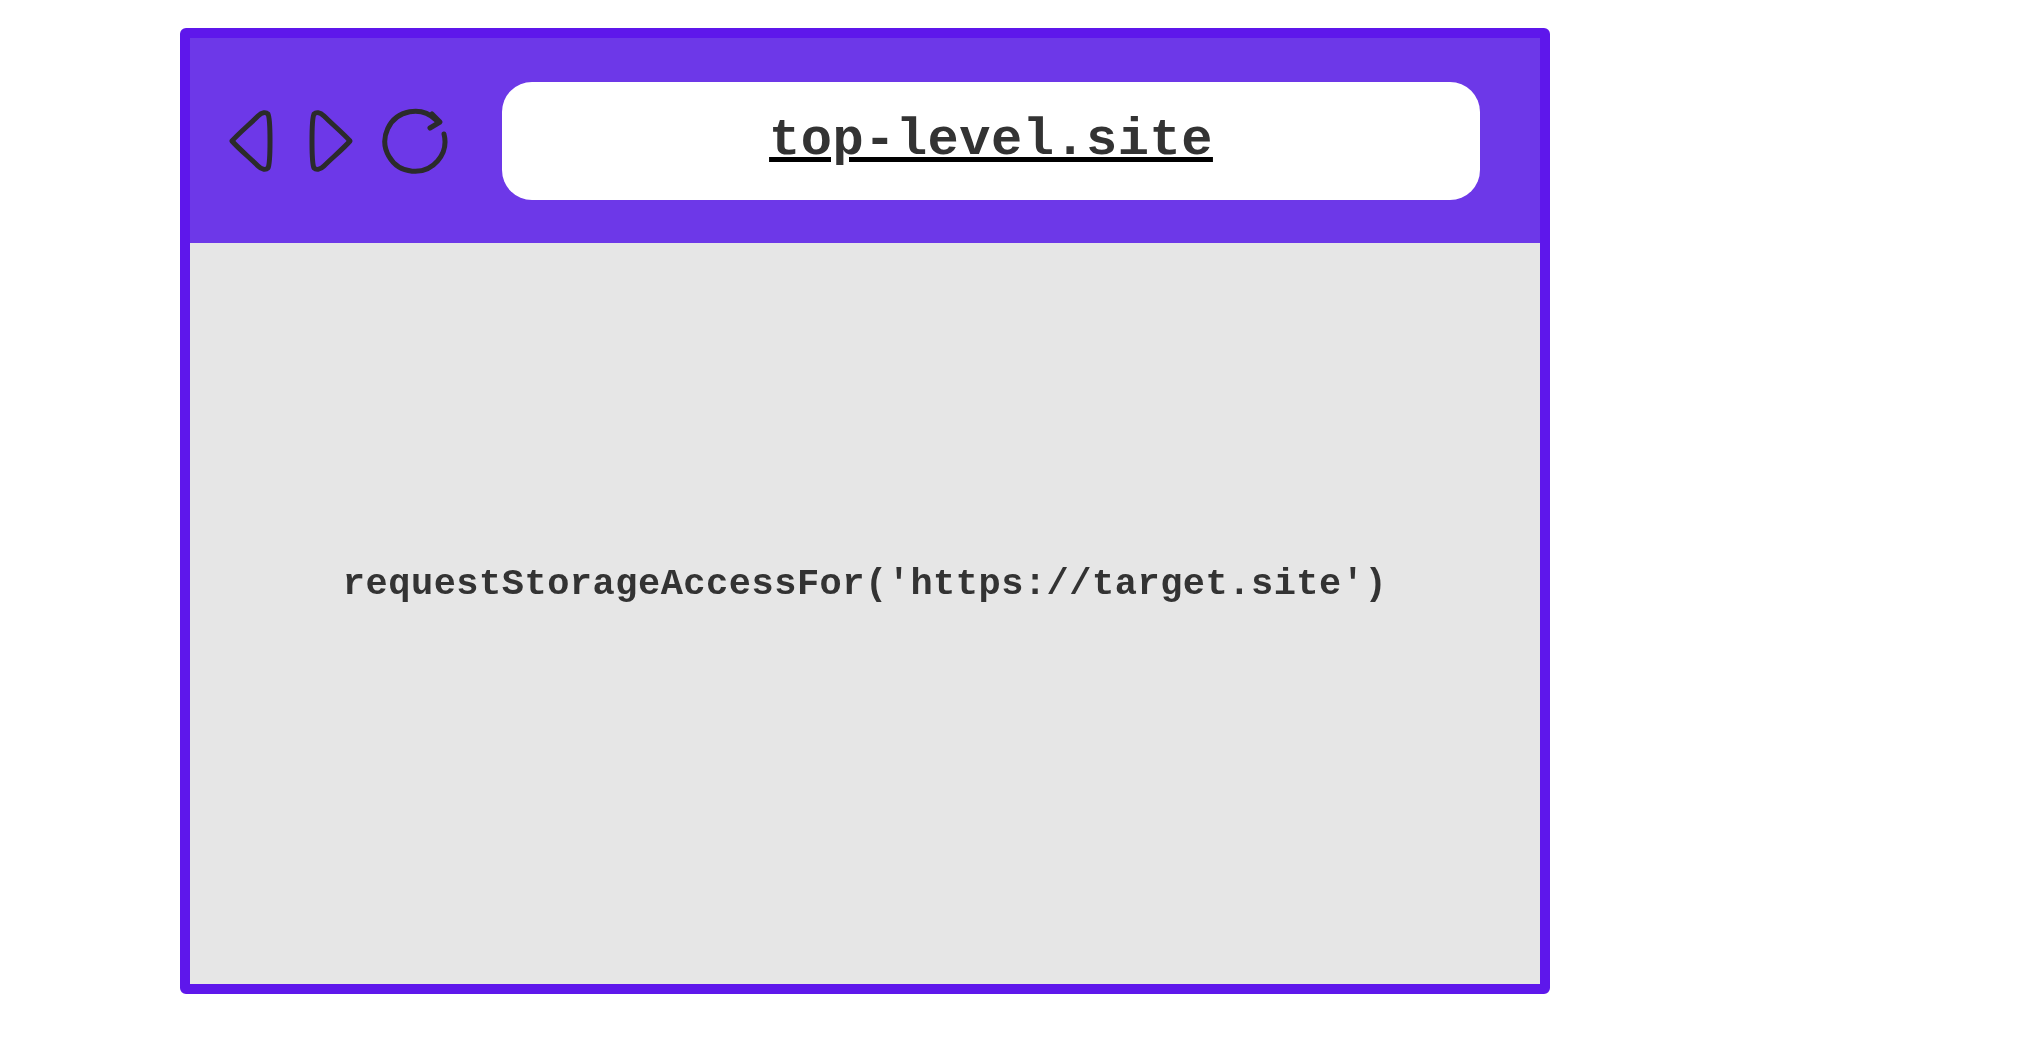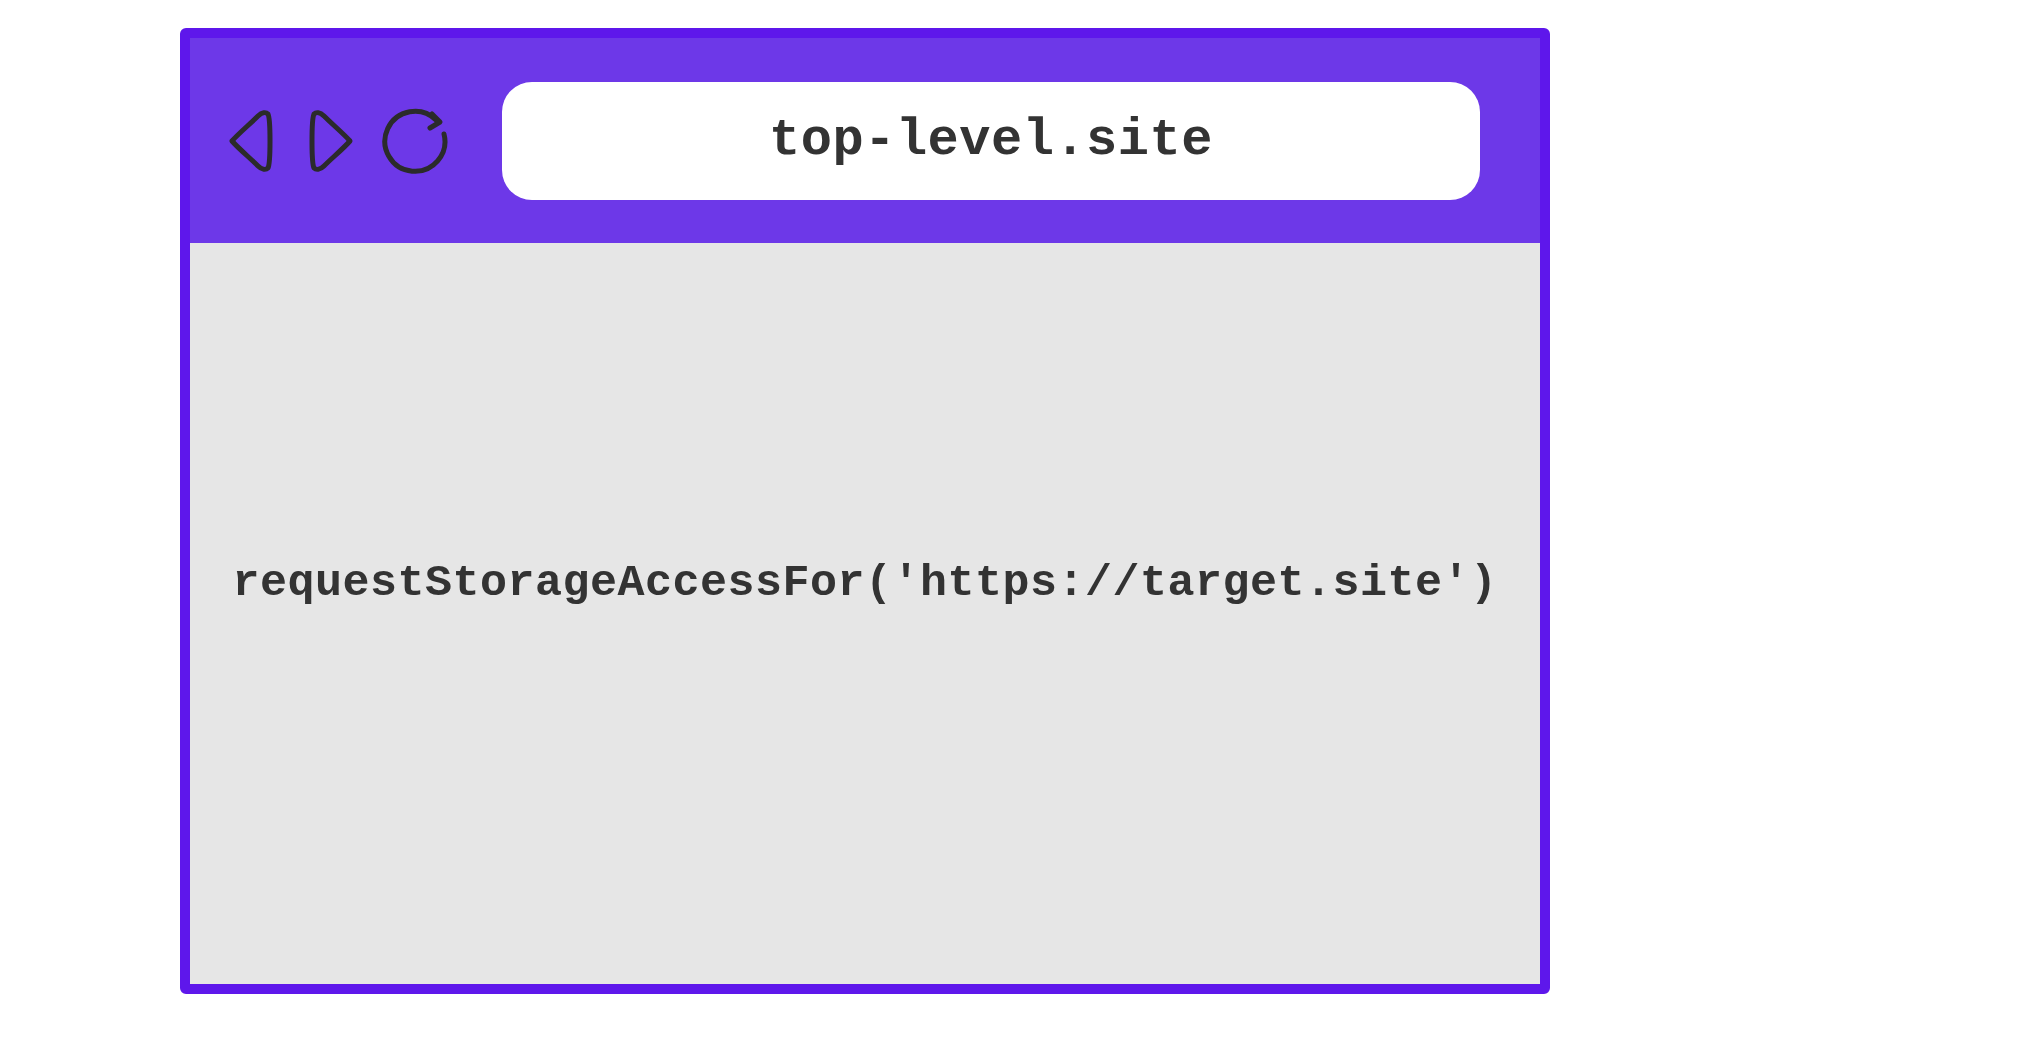--- a/index.html
+++ b/index.html
@@ -31,6 +31,7 @@
     align-items: center;
     padding-left: 30px;
     gap: 18px;
+    text-decoration: underline;
   }
   .nav-icon {
     width: 62px;

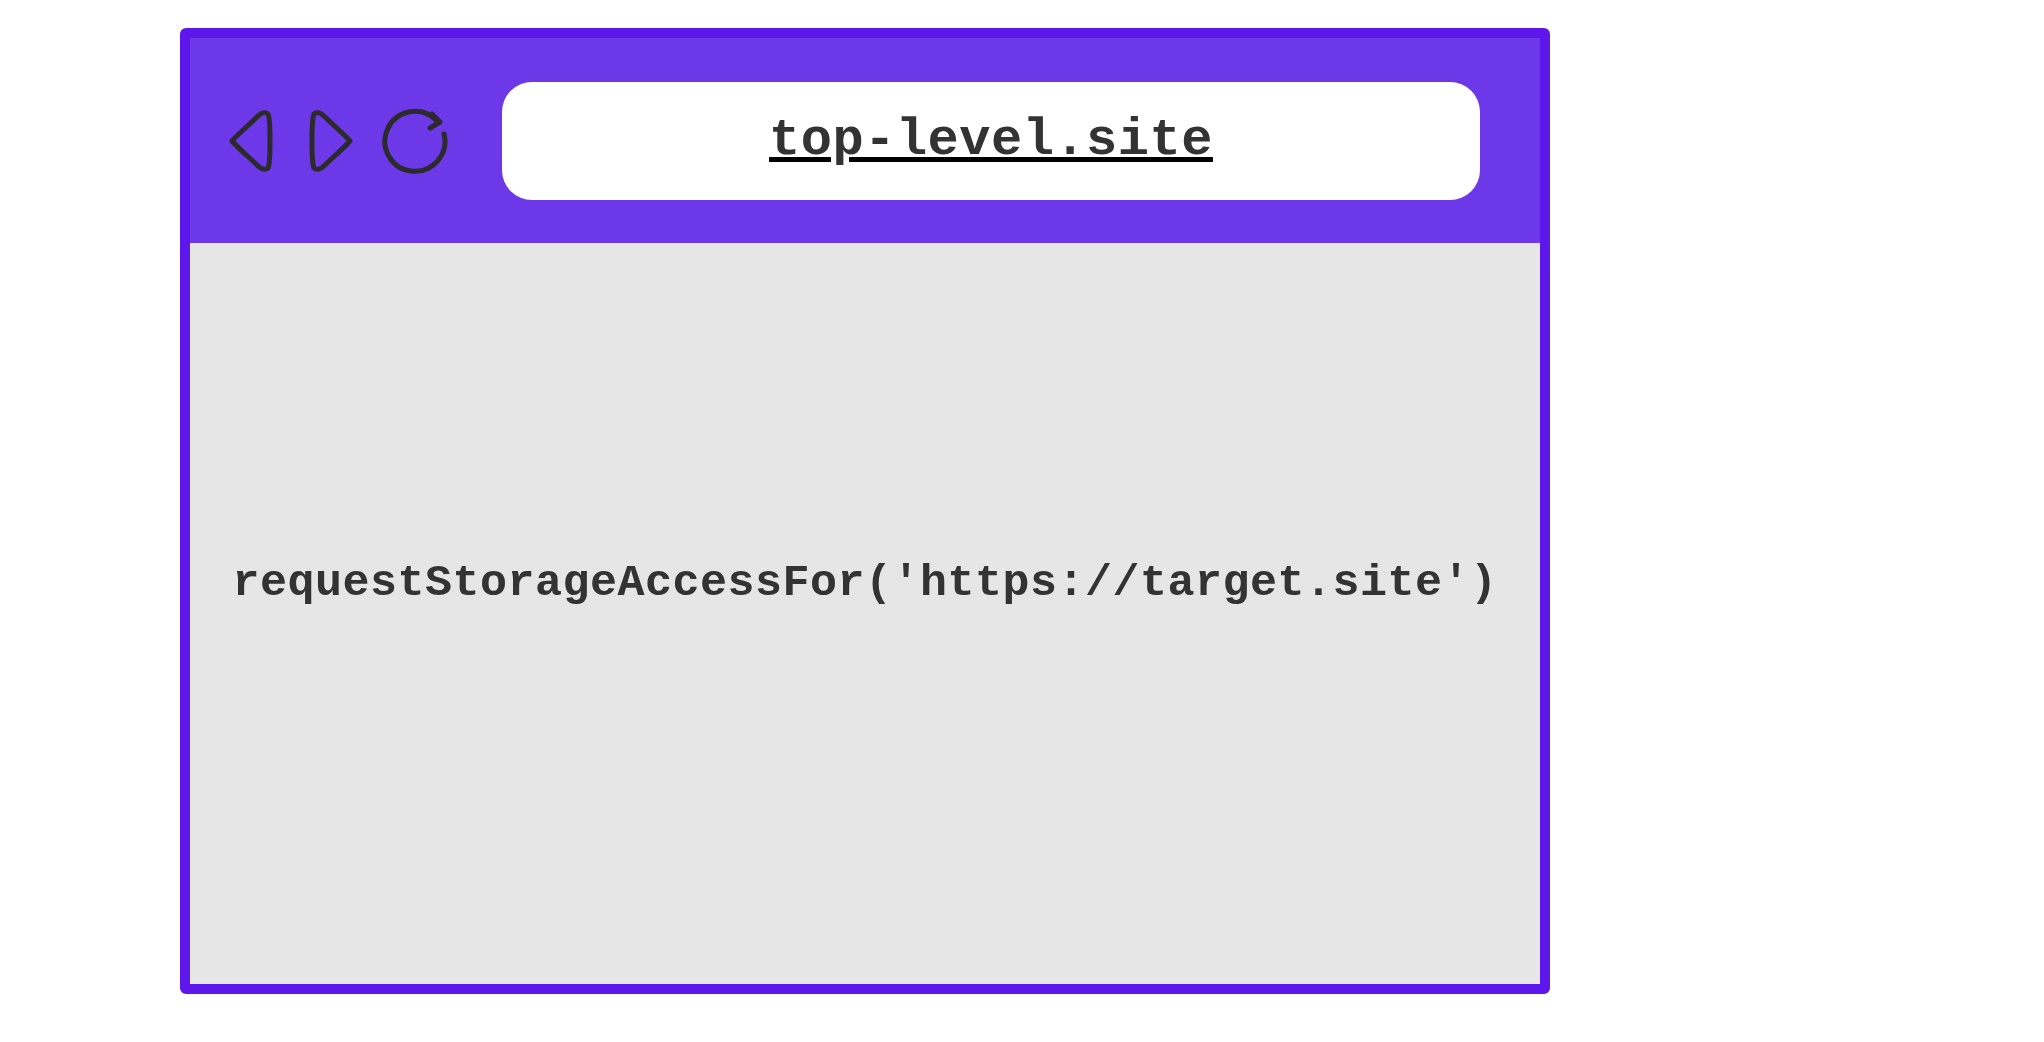--- a/index.html
+++ b/index.html
@@ -67,7 +67,7 @@
     justify-content: center;
   }
   .code-line {
-    font-size: 45px;
+    font-size: 37px;
     font-weight: 700;
     color: #333333;
     font-family: 'Menlo', 'Consolas', 'Courier New', monospace;

